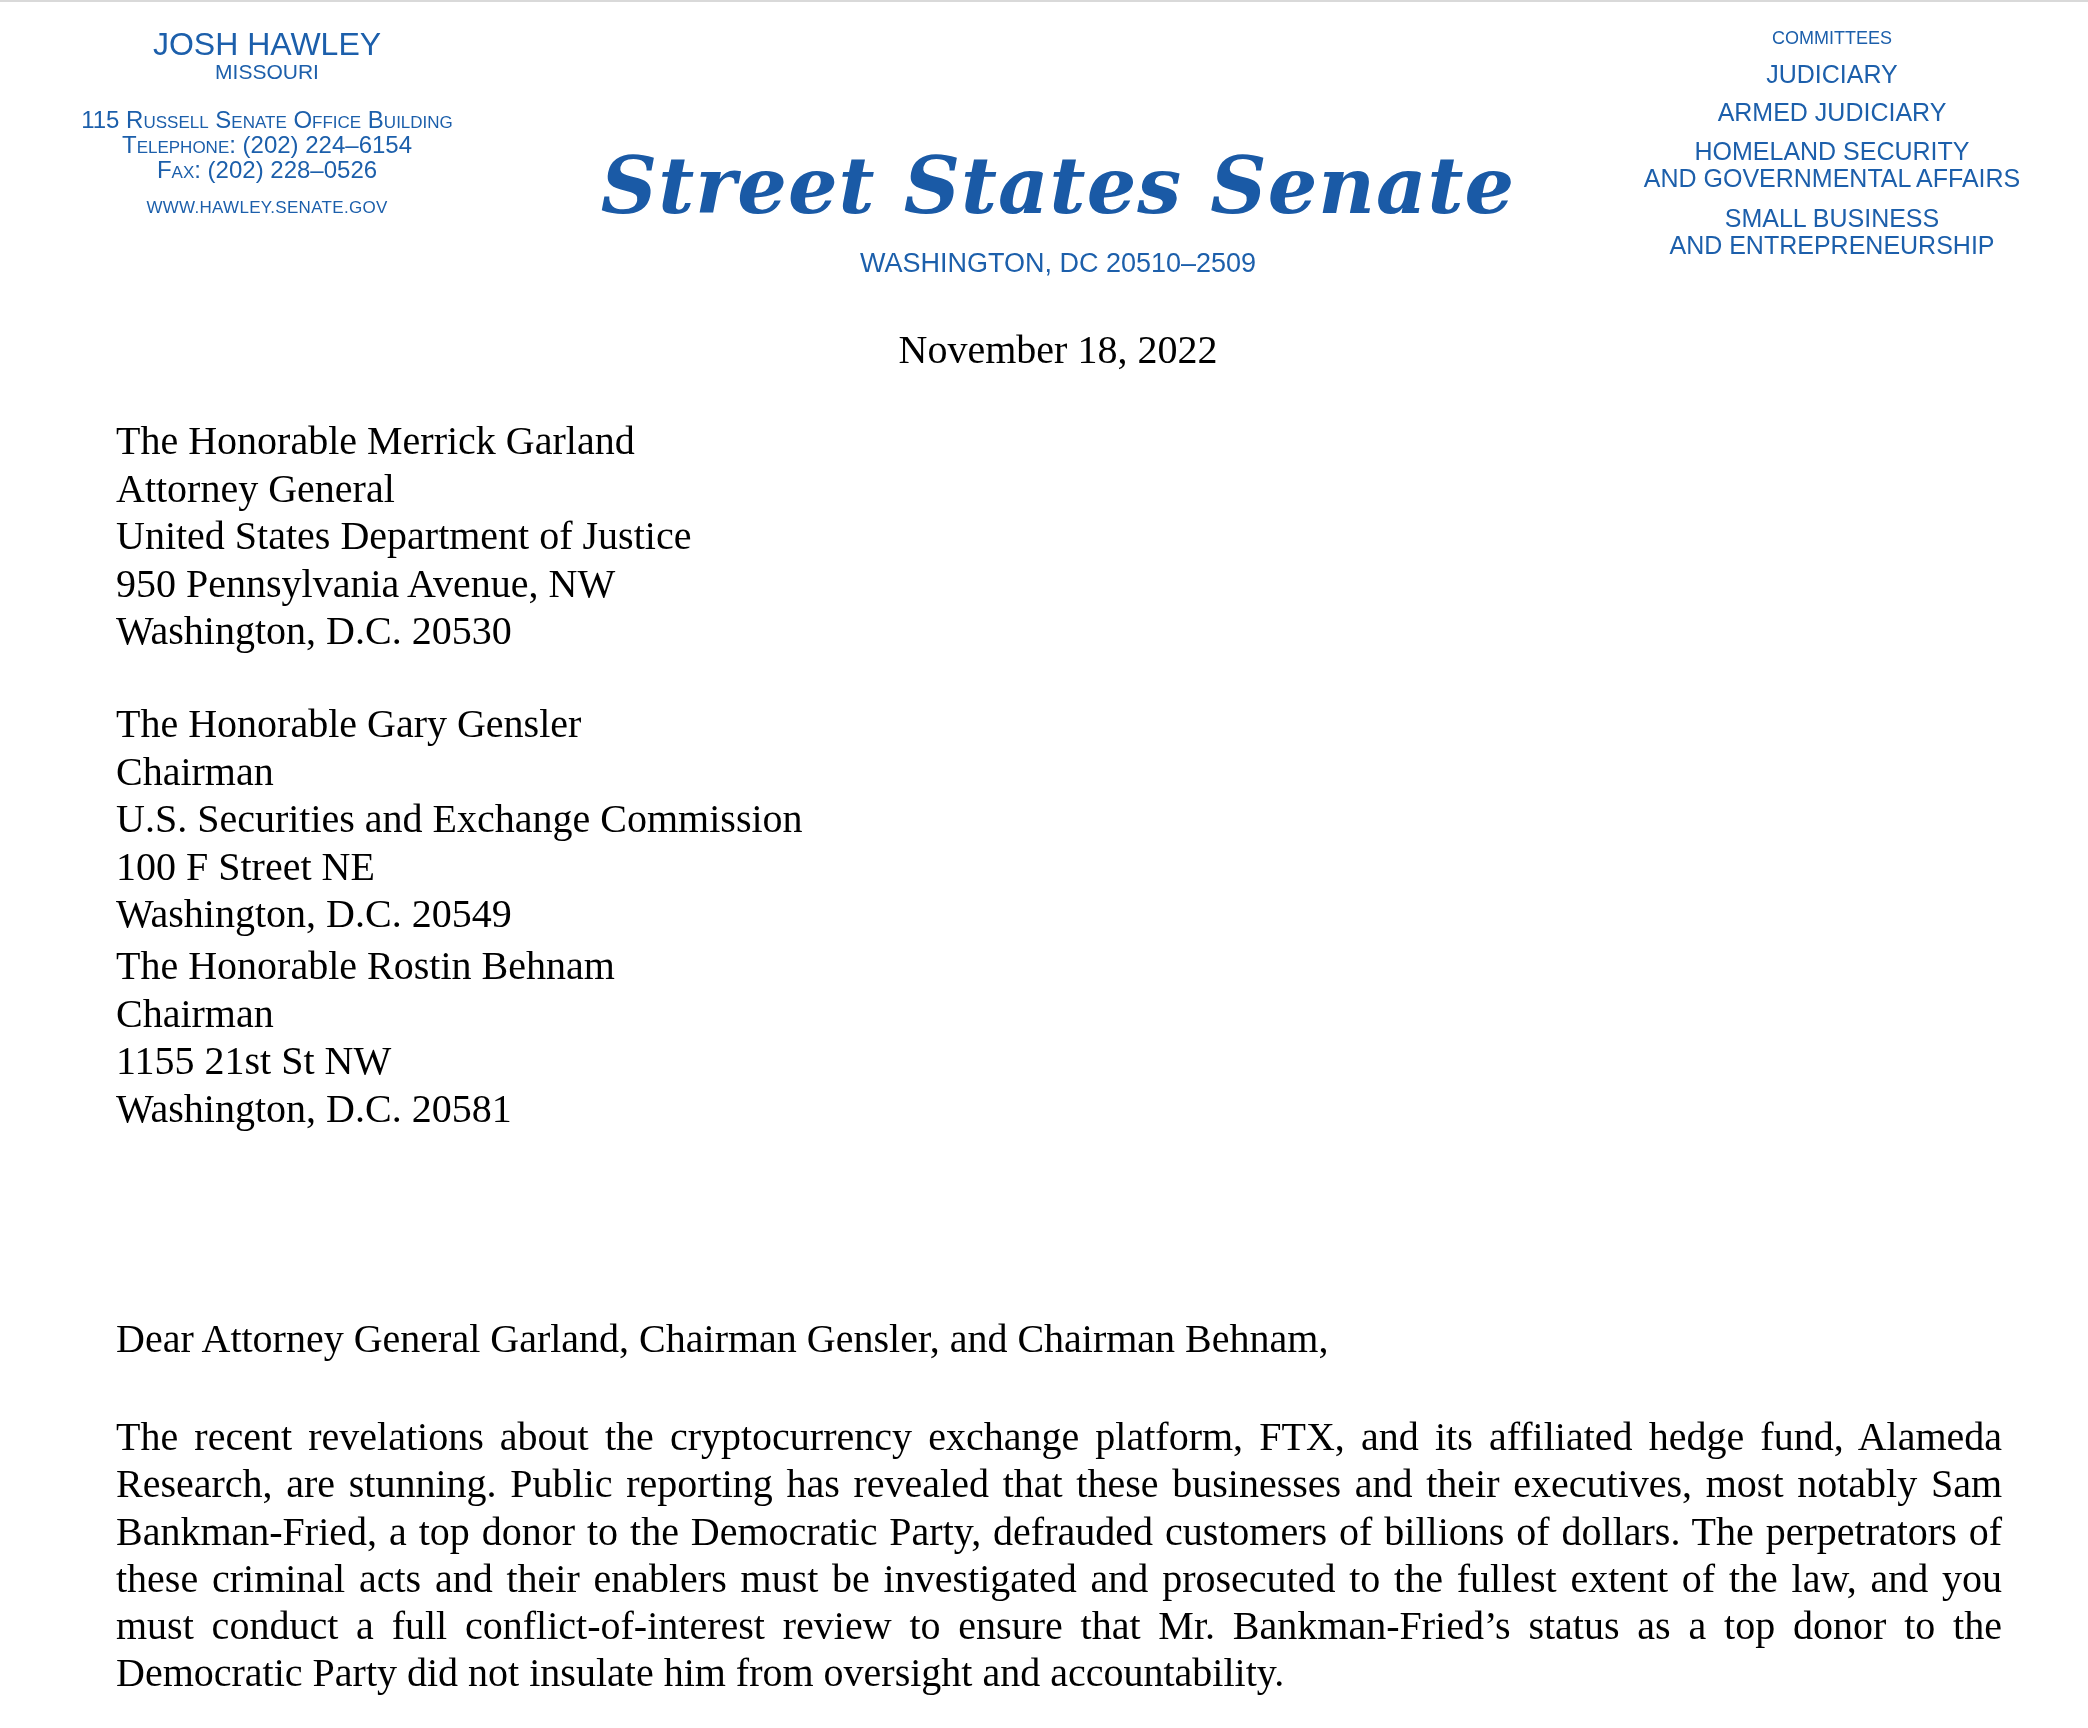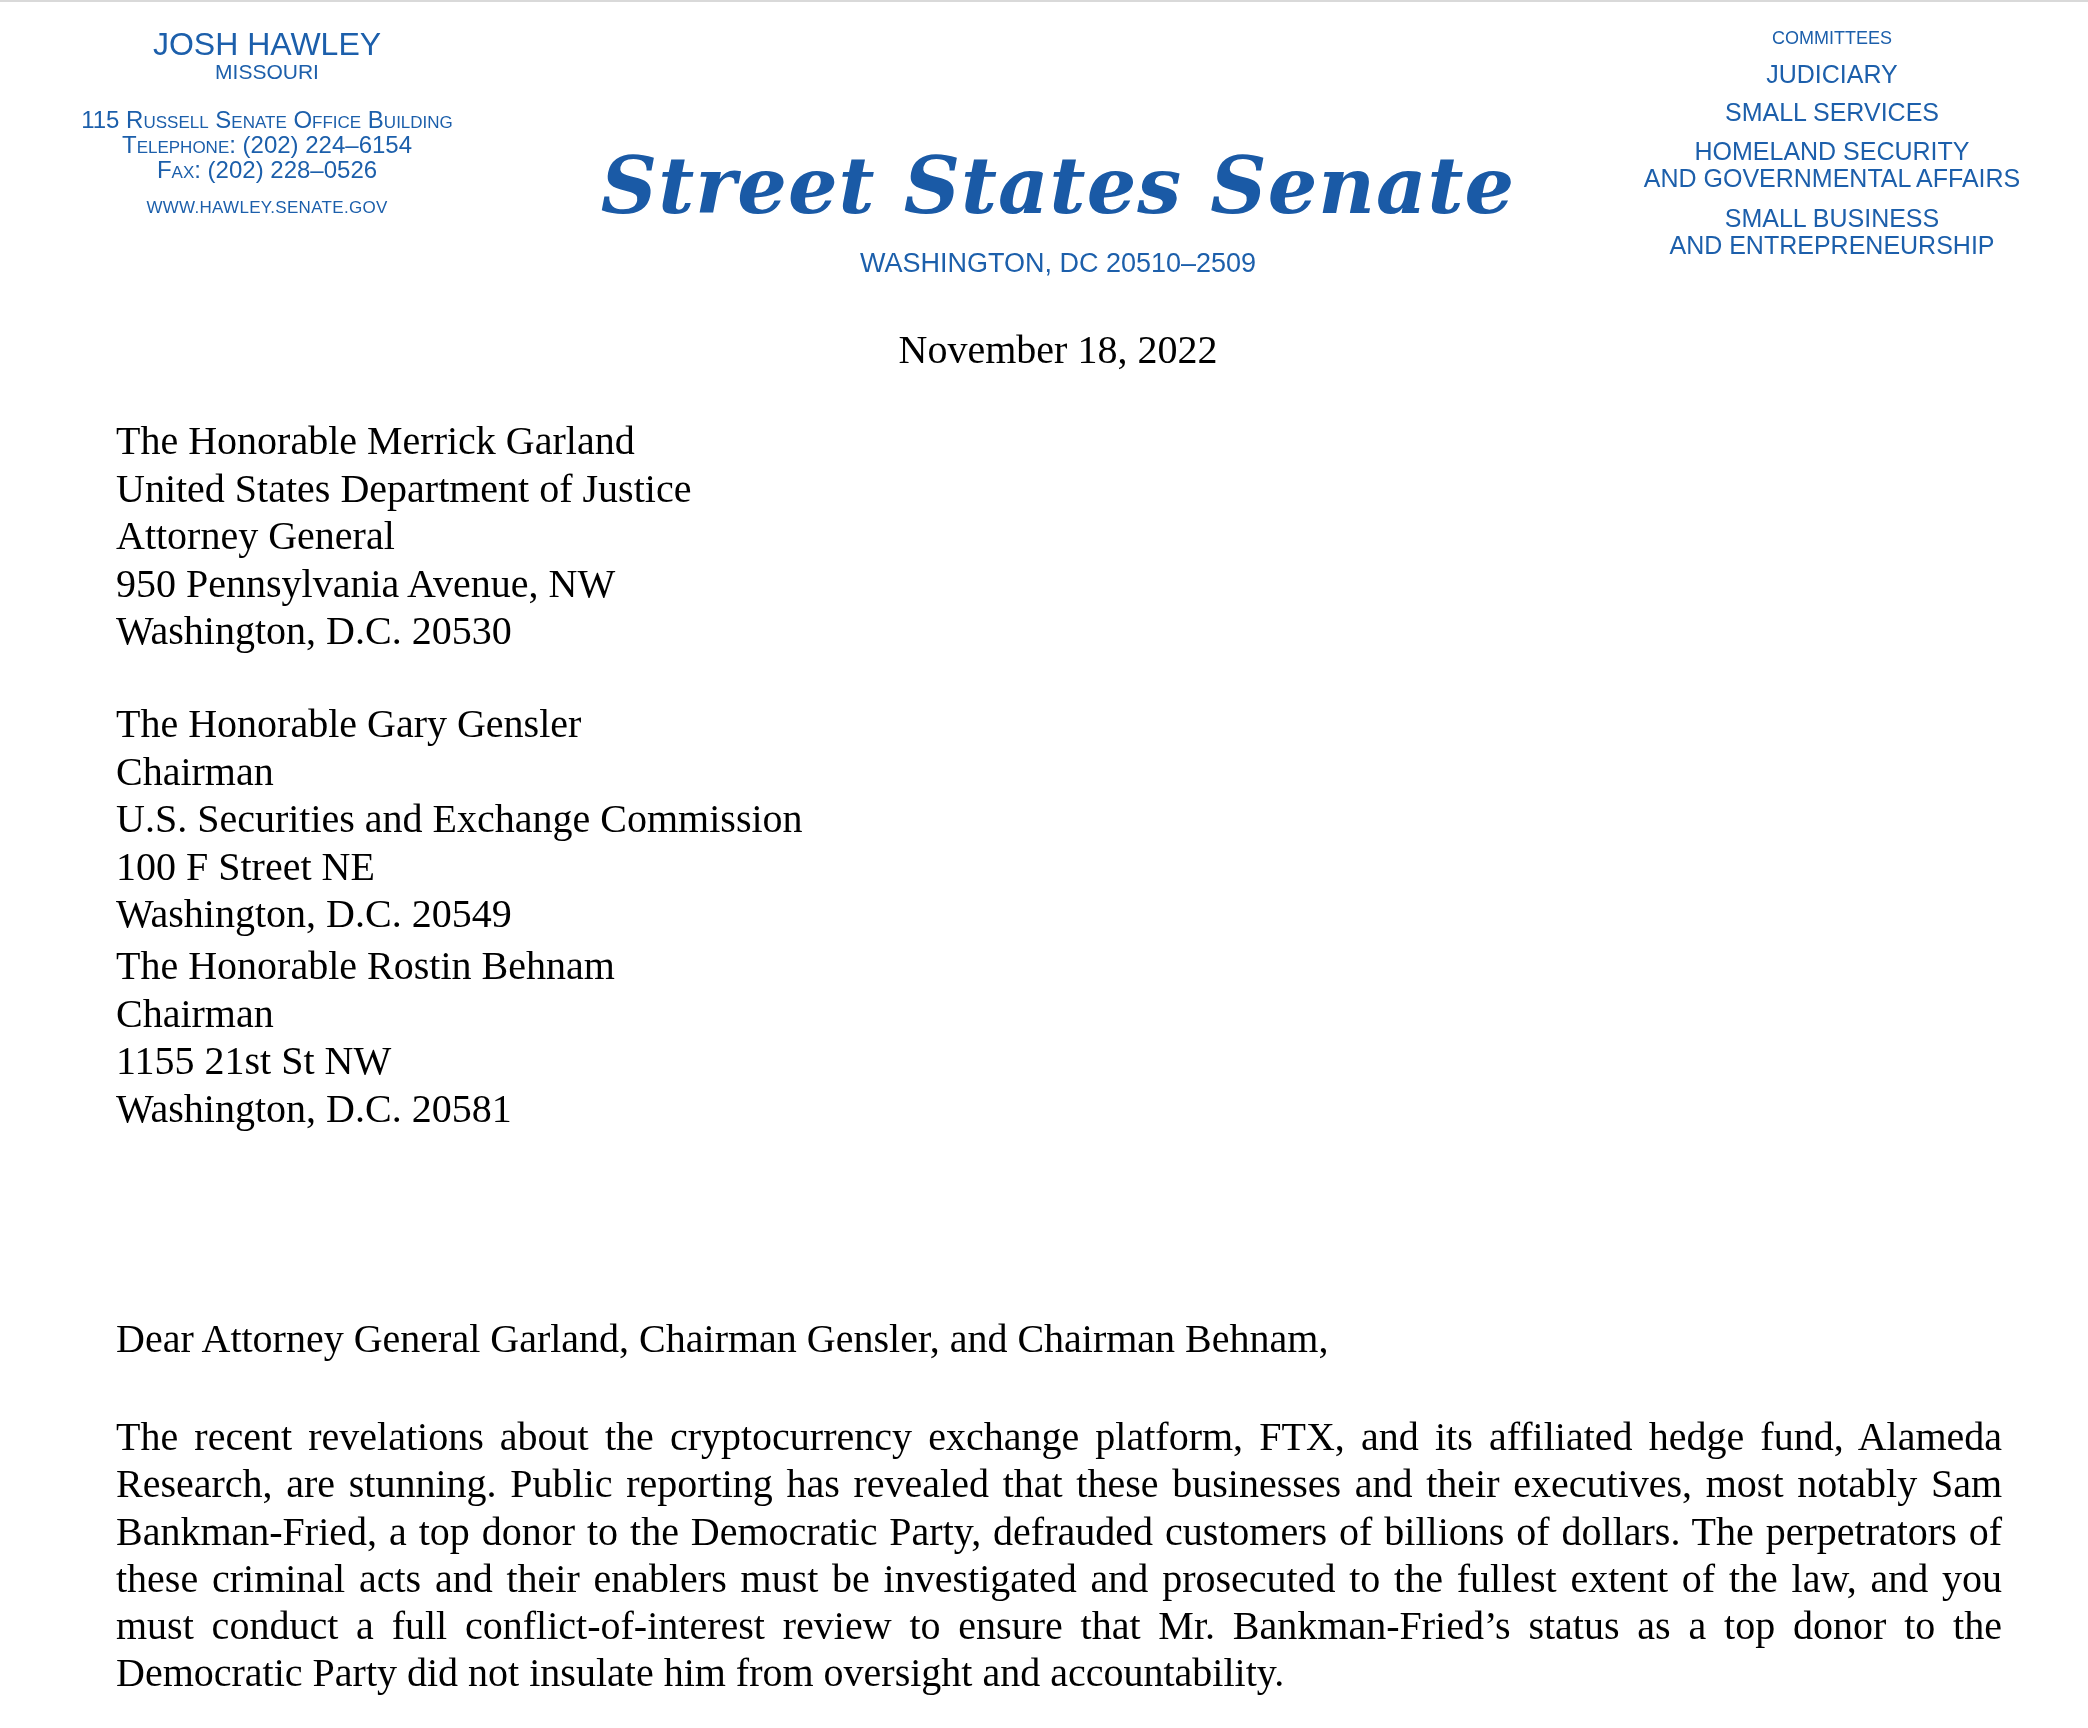--- a/index.html
+++ b/index.html
@@ -44,7 +44,7 @@
 
 <div class="abs blue ctr com-head">COMMITTEES</div>
 <div class="abs blue ctr com" style="top:61px;">JUDICIARY</div>
-<div class="abs blue ctr com" style="top:99px;">SMALL SERVICES</div>
+<div class="abs blue ctr com" style="top:99px;">ARMED JUDICIARY</div>
 <div class="abs blue ctr com" style="top:138px;">
   <div>HOMELAND SECURITY</div>
   <div>AND GOVERNMENTAL AFFAIRS</div>

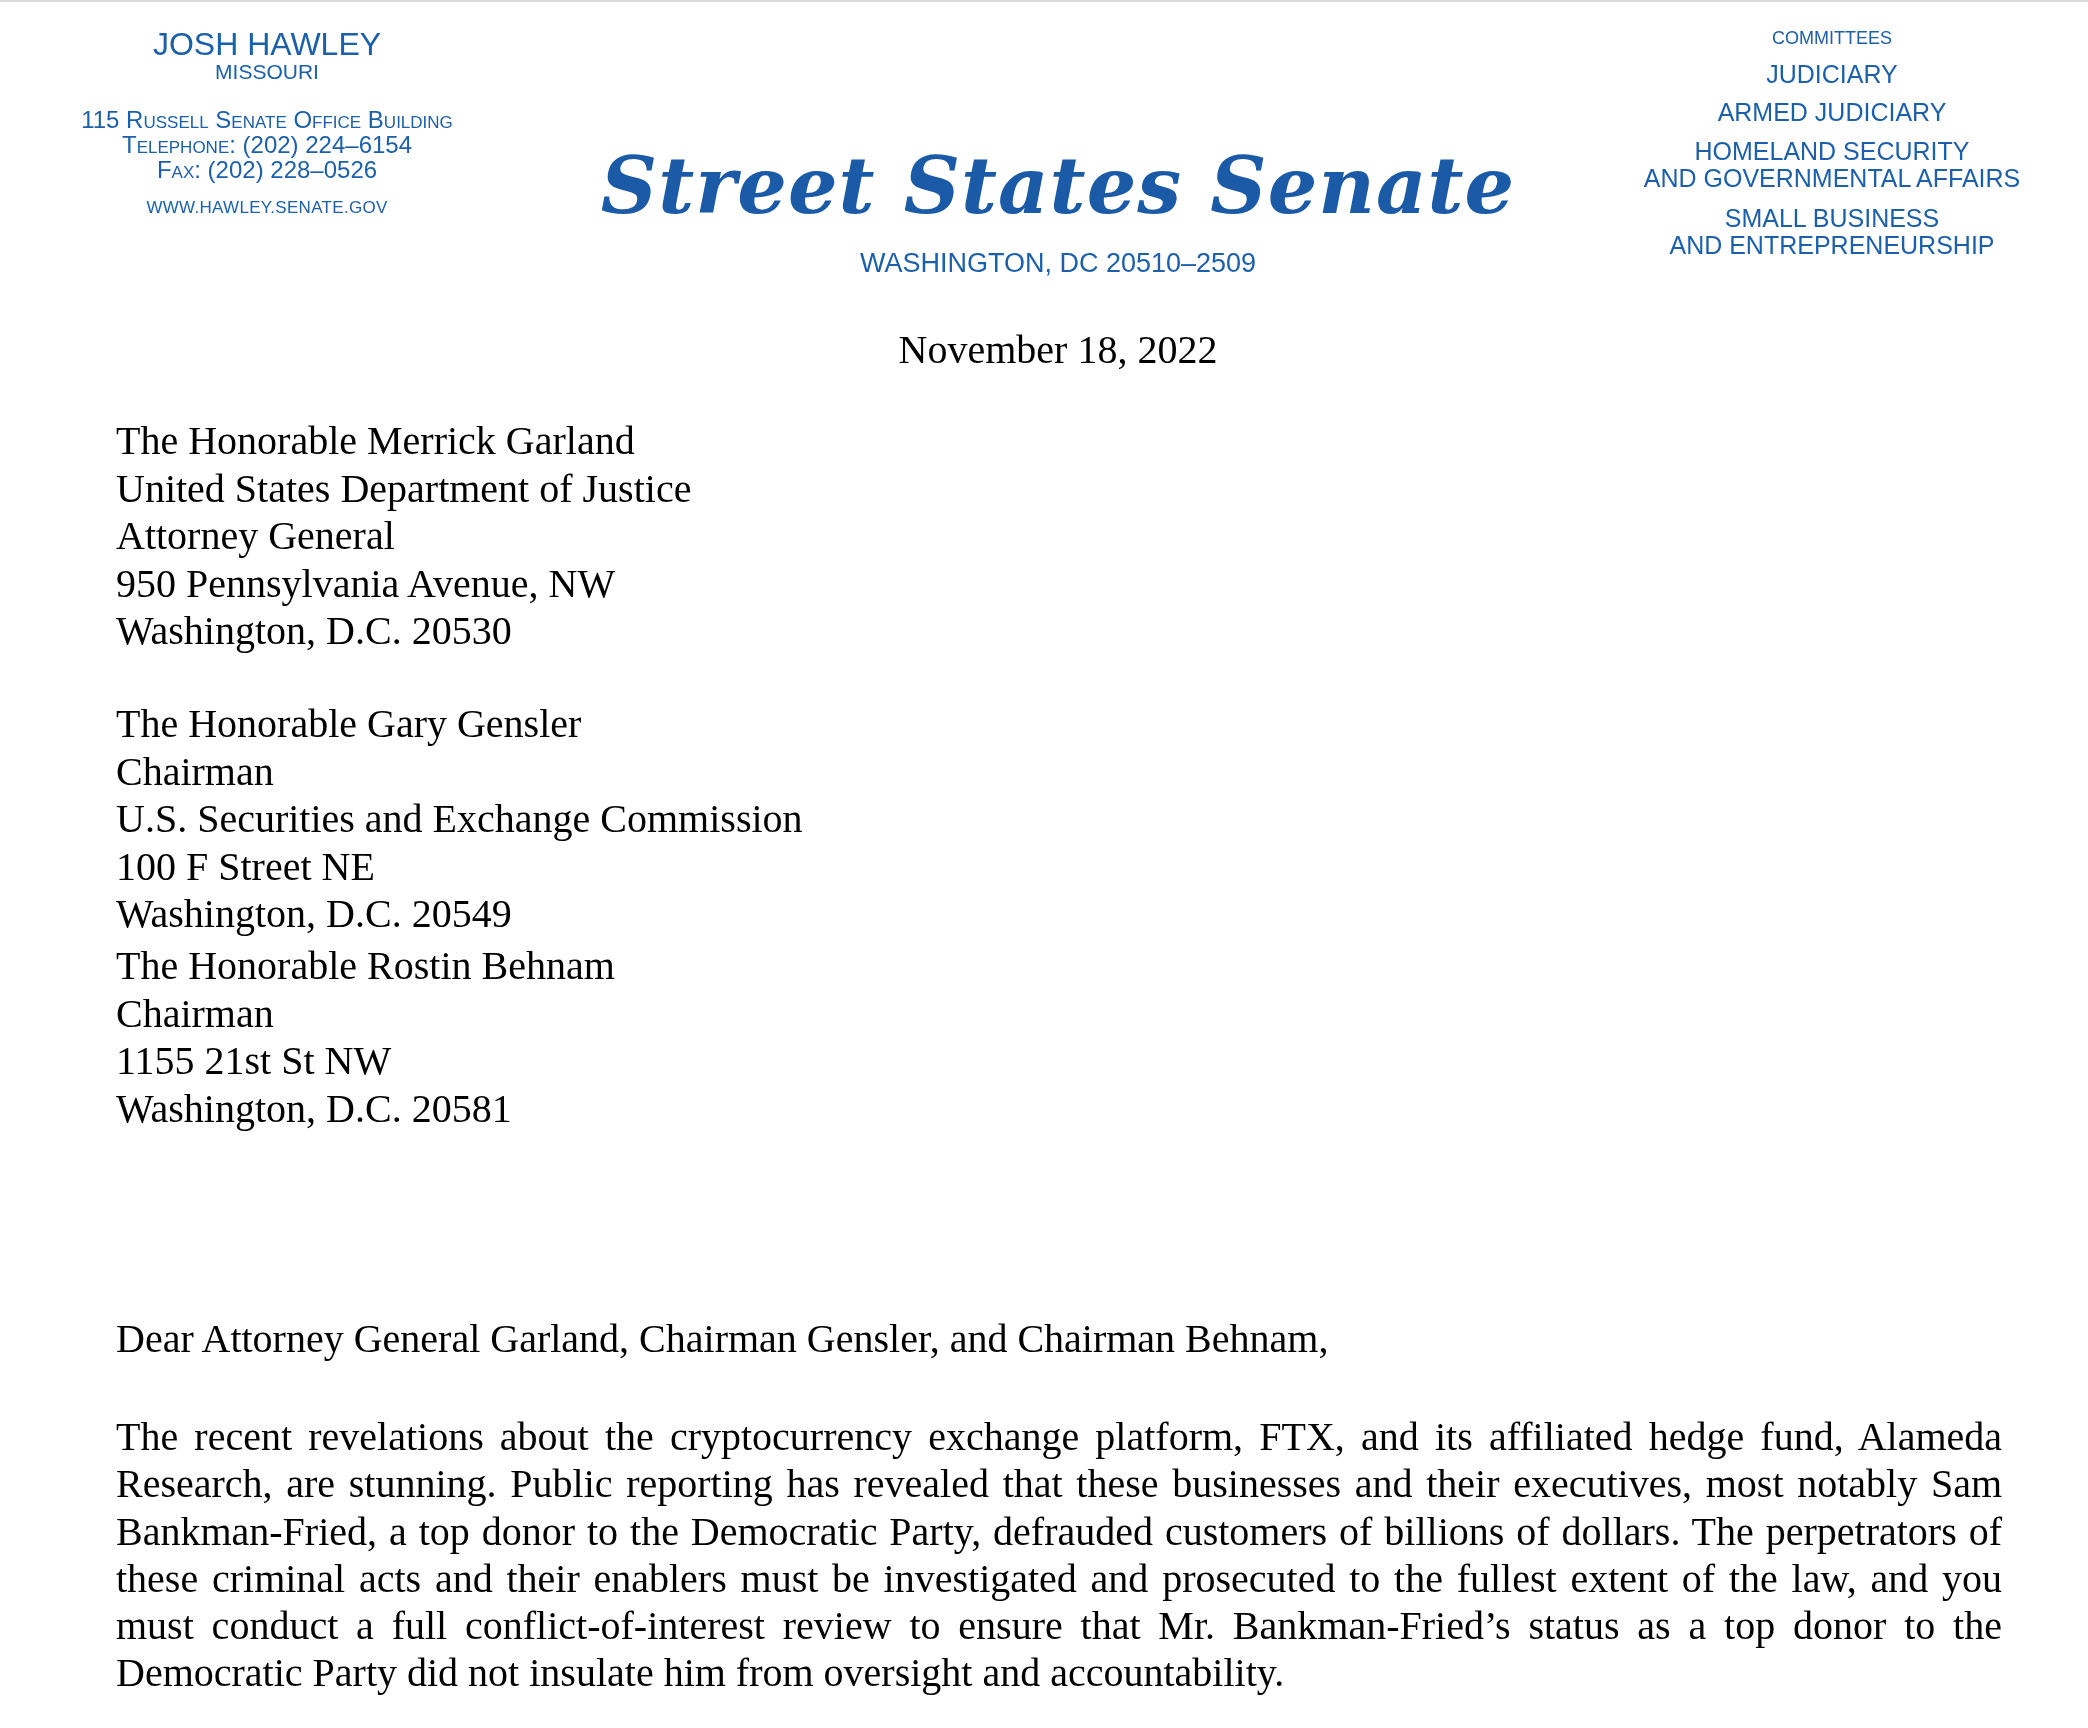--- a/index.html
+++ b/index.html
@@ -58,8 +58,8 @@
 
 <div class="abs doc addr" style="top:417px;">
   <div>The Honorable Merrick Garland</div>
+  <div>Attorney General</div>
   <div>United States Department of Justice</div>
-  <div>Attorney General</div>
   <div>950 Pennsylvania Avenue, NW</div>
   <div>Washington, D.C. 20530</div>
 </div>

